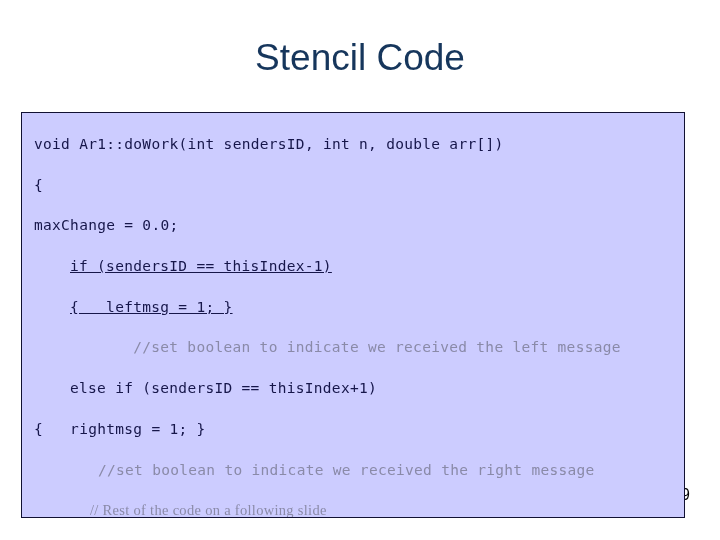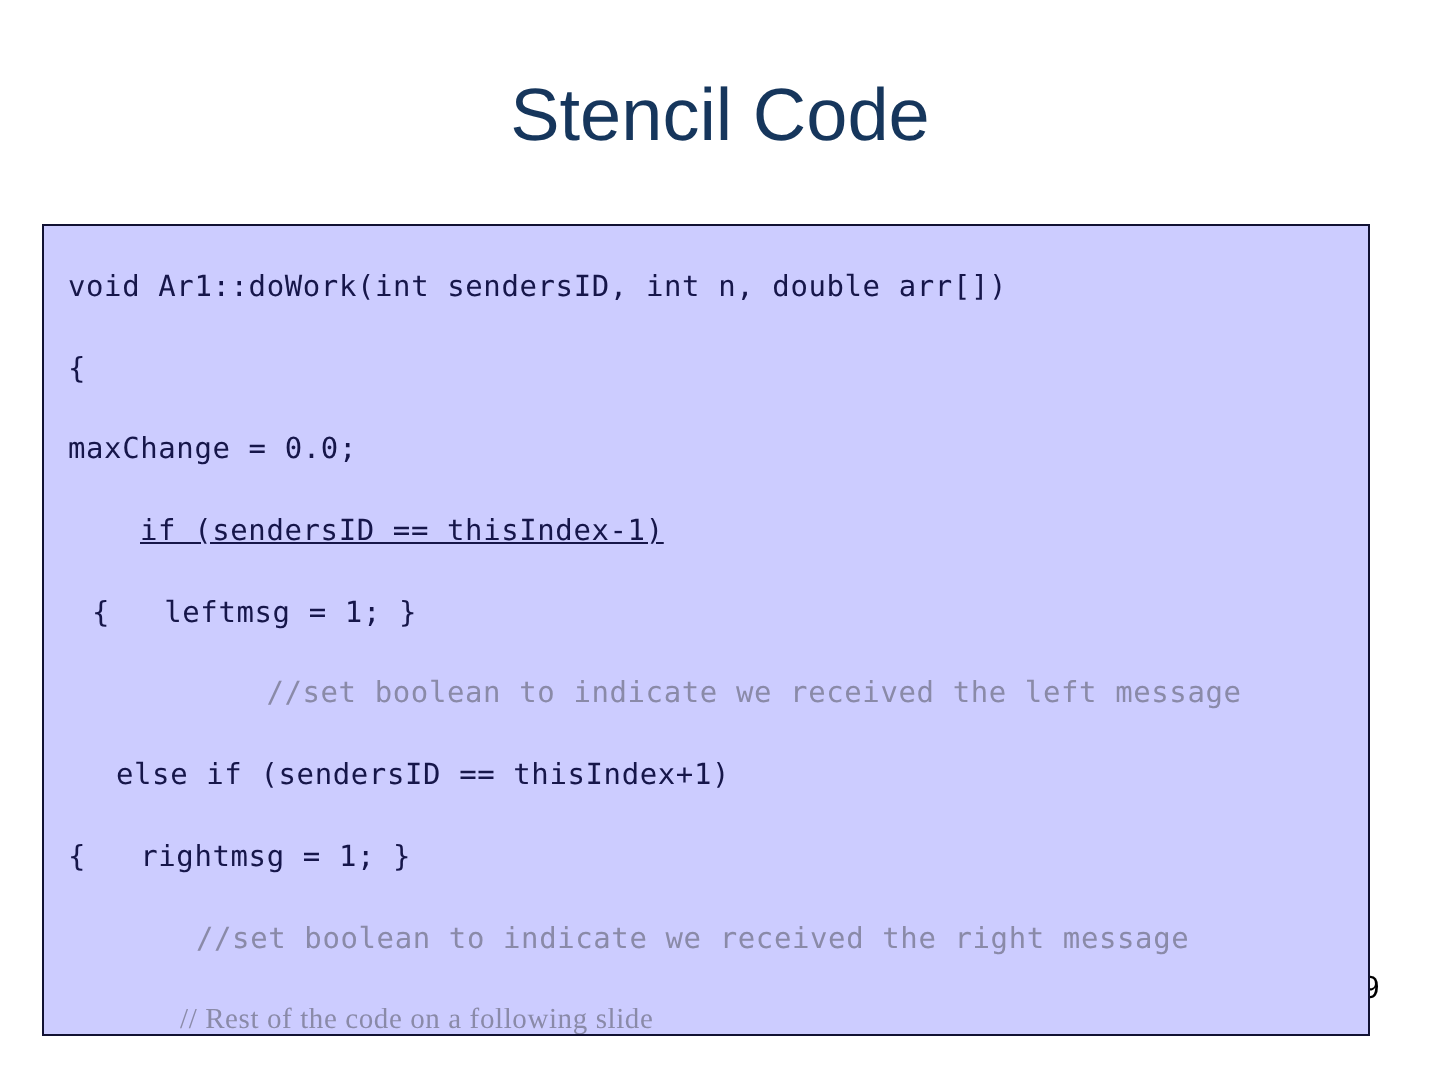--- a/index.html
+++ b/index.html
@@ -101,7 +101,7 @@
         <div class="code-line" style="padding-left: 12px;">{</div>
         <div class="code-line" style="">maxChange = 0.0;</div>
         <div class="code-line" style="padding-left: 48px; text-decoration: underline;">if (sendersID == thisIndex-1)</div>
-        <div class="code-line" style="padding-left: 24px;">{   leftmsg = 1; }</div>
+        <div class="code-line" style="padding-left: 48px; text-decoration: underline;">{   leftmsg = 1; }</div>
         <div class="code-line comment" style="padding-left: 48px; text-align: center;">//set boolean to indicate we received the left message</div>
         <div class="code-line" style="padding-left: 36px;">else if (sendersID == thisIndex+1)</div>
         <div class="code-line" style="">{   rightmsg = 1; }</div>

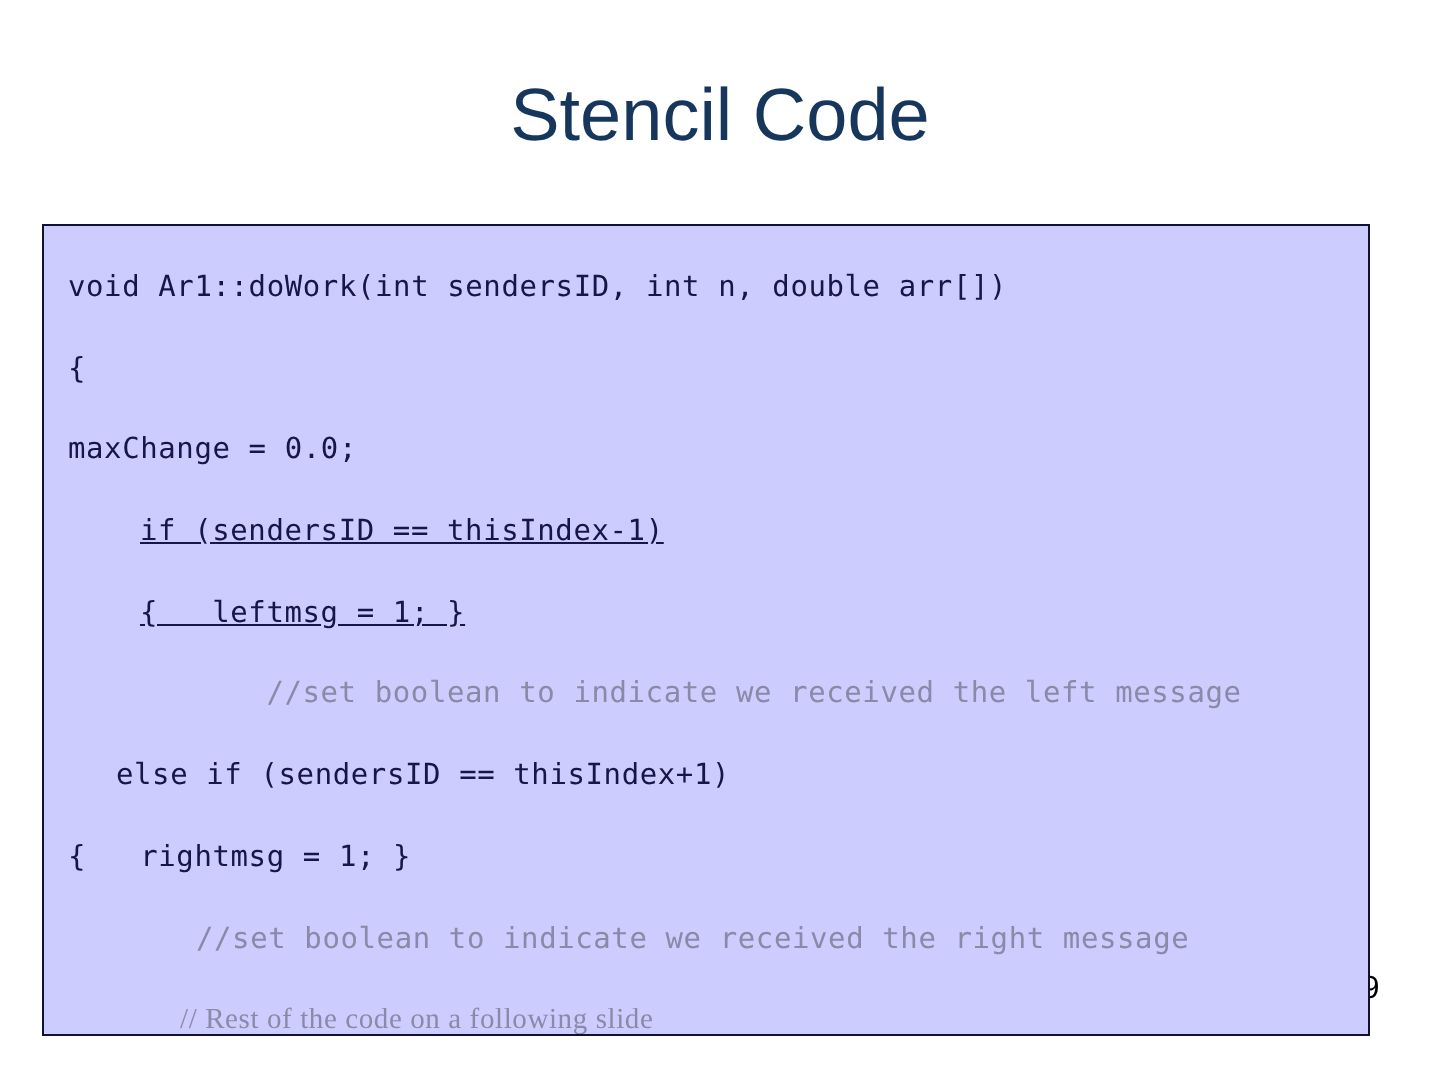--- a/index.html
+++ b/index.html
@@ -103,7 +103,7 @@
         <div class="code-line" style="padding-left: 48px; text-decoration: underline;">if (sendersID == thisIndex-1)</div>
         <div class="code-line" style="padding-left: 48px; text-decoration: underline;">{   leftmsg = 1; }</div>
         <div class="code-line comment" style="padding-left: 48px; text-align: center;">//set boolean to indicate we received the left message</div>
-        <div class="code-line" style="padding-left: 36px;">else if (sendersID == thisIndex+1)</div>
+        <div class="code-line" style="padding-left: 48px;">else if (sendersID == thisIndex+1)</div>
         <div class="code-line" style="">{   rightmsg = 1; }</div>
         <div class="code-line comment" style="padding-left: 76px;">//set boolean to indicate we received the right message</div>
         <div class="code-line comment" style="padding-left: 68px; font-family: Liberation Serif, serif;">// Rest of the code on a following slide</div>

